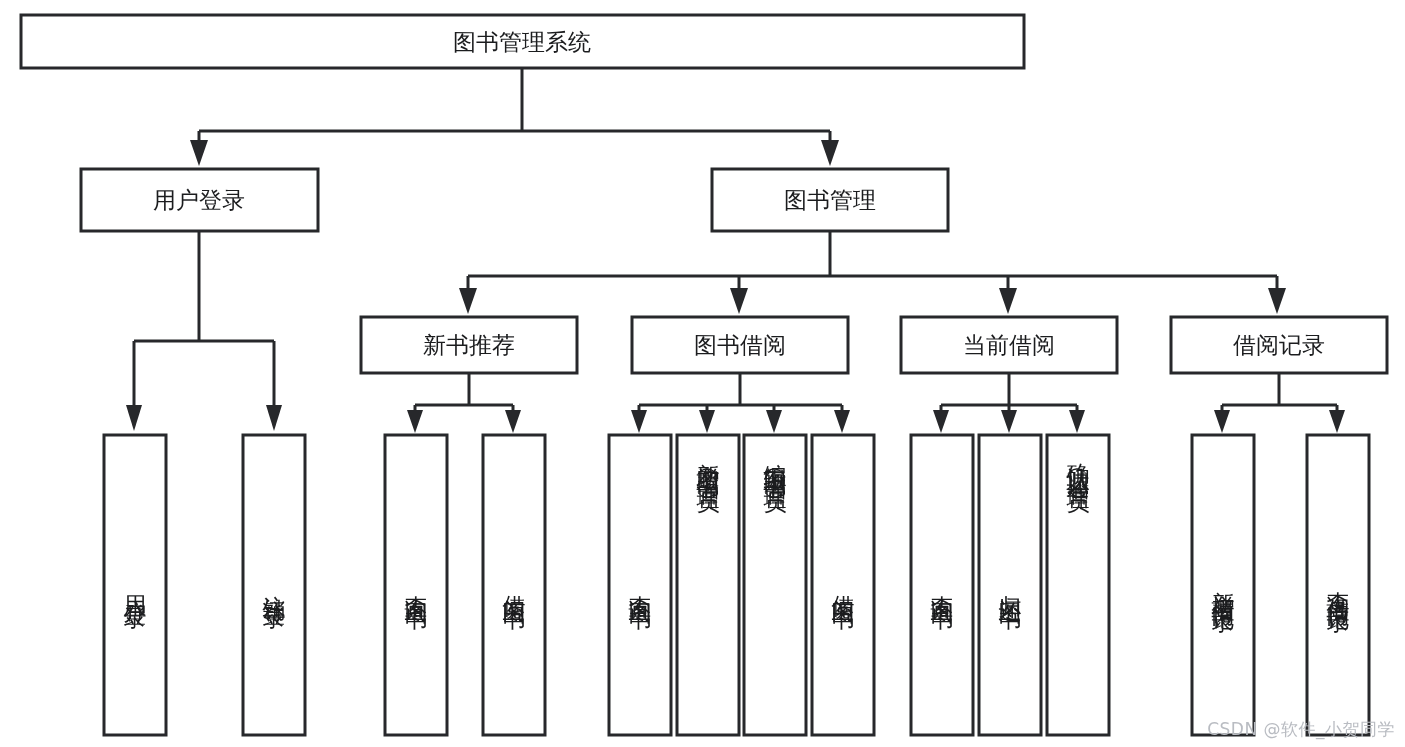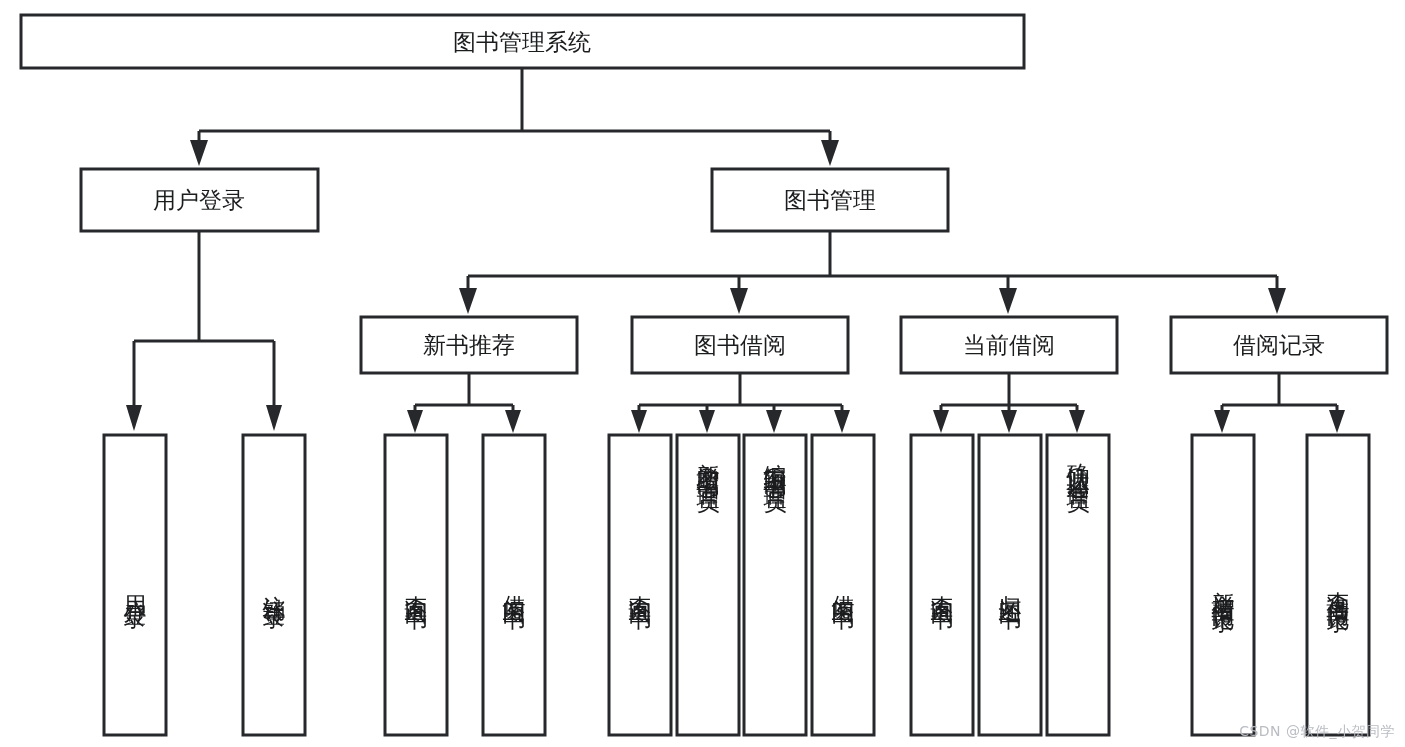--- a/index.html
+++ b/index.html
@@ -70,7 +70,7 @@
     right: 10px;
     bottom: 6px;
     font-family: "DejaVu Sans", "Liberation Sans", sans-serif;
-    font-size: 14px;
+    font-size: 17px;
     color: #b9bcc2;
     letter-spacing: 0.5px;
     white-space: nowrap;

